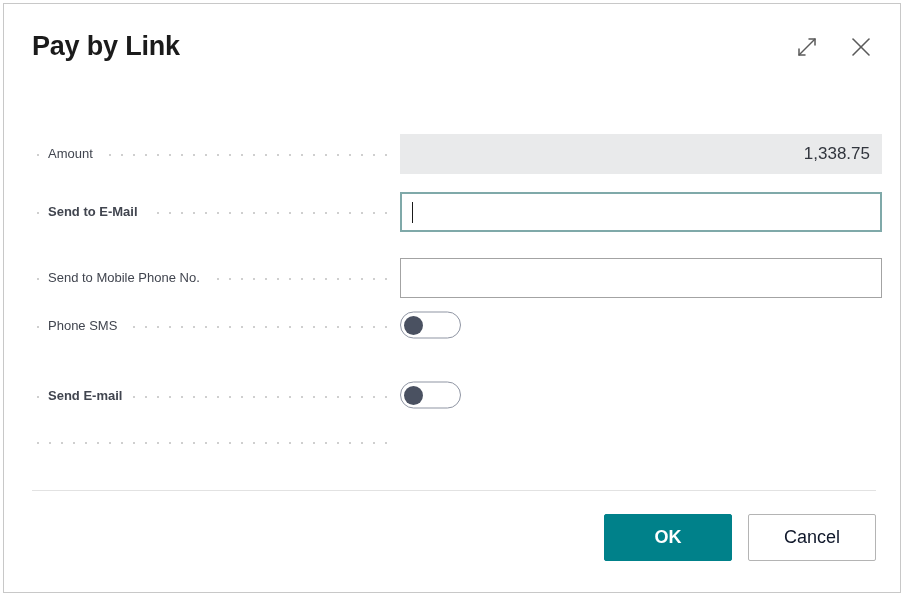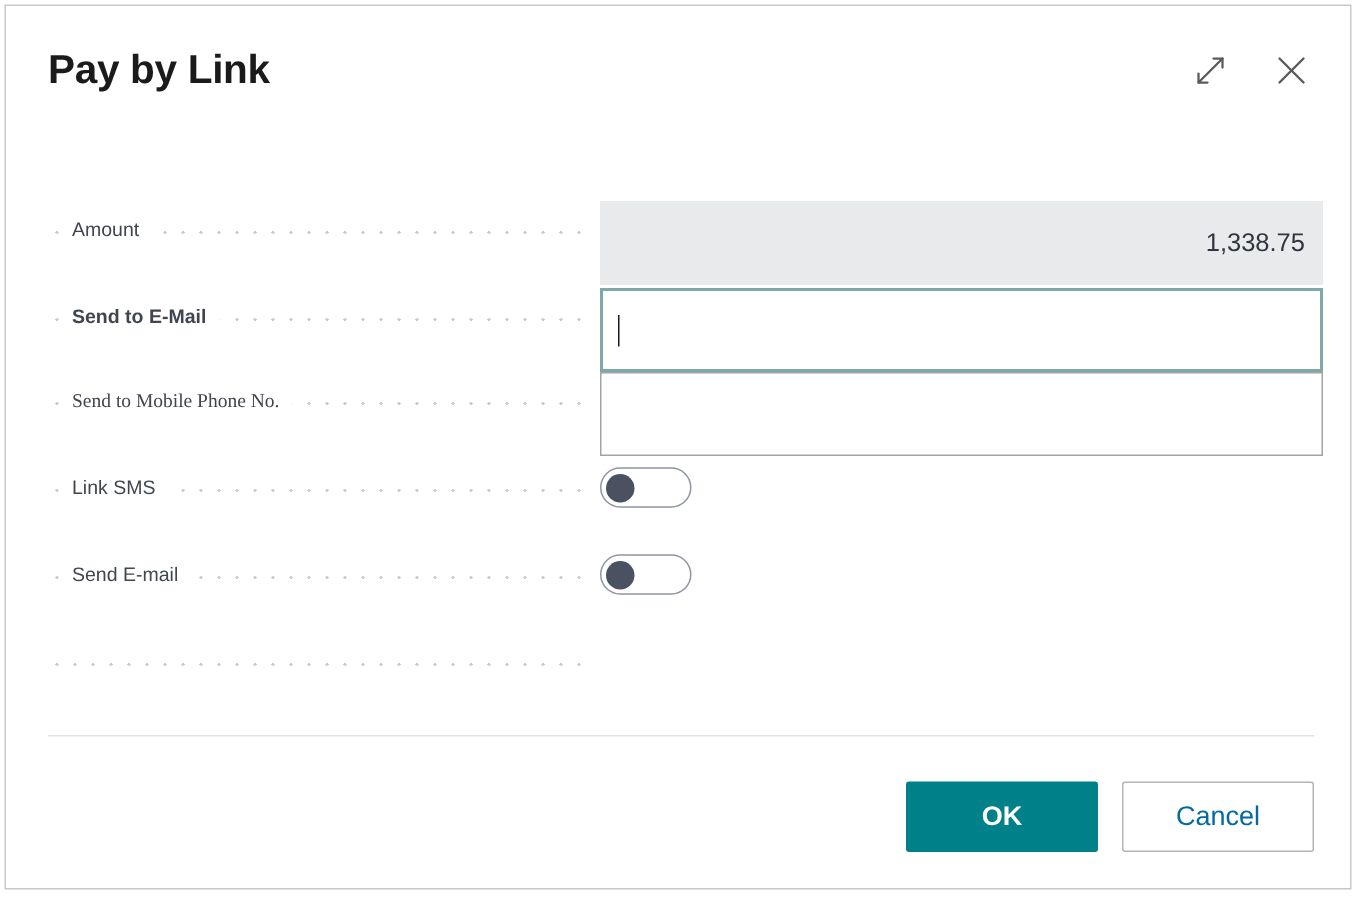--- a/index.html
+++ b/index.html
@@ -111,7 +111,7 @@
     position: absolute;
     left: 396px;
     width: 482px;
-    height: 56px;
+    height: 40px;
     box-sizing: border-box;
     font-family: "Liberation Sans", sans-serif;
     font-size: 17px;

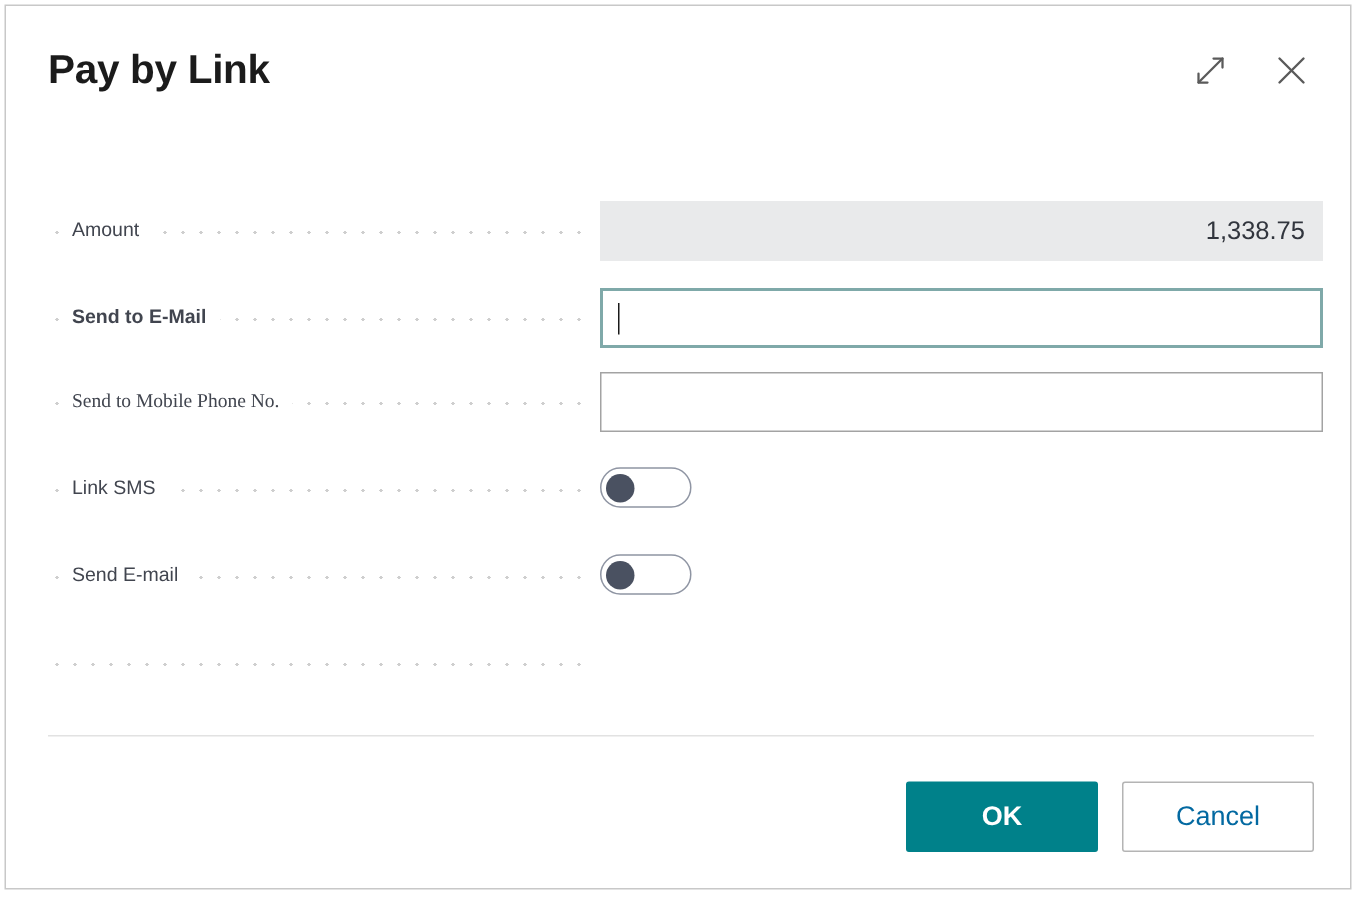--- a/index.html
+++ b/index.html
@@ -259,7 +259,7 @@
       </div>
     </div>
 
-    <div class="row" style="top:152px;font-family:Liberation Serif, serif;">
+    <div class="row" style="top:162px;">
       <div class="leader"></div>
       <div class="row-label">Send to Mobile Phone No.</div>
       <div class="field editable"></div>

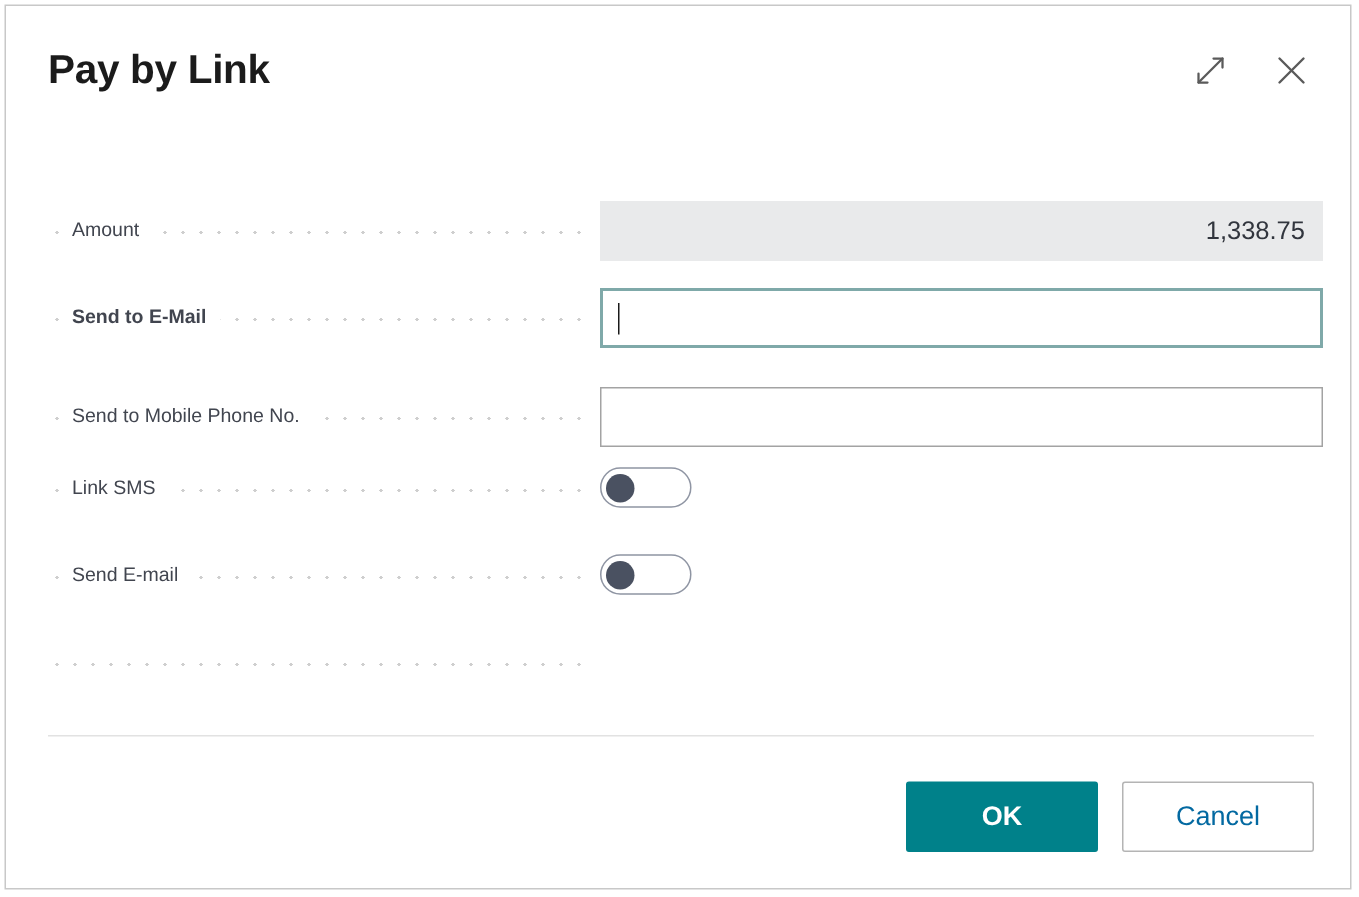--- a/index.html
+++ b/index.html
@@ -267,7 +267,7 @@
 
     <div class="row" style="top:210px;">
       <div class="leader"></div>
-      <div class="row-label">Link SMS</div>
+      <div class="row-label">Phone SMS</div>
       <div class="toggle">
         <span class="knob"></span>
       </div>

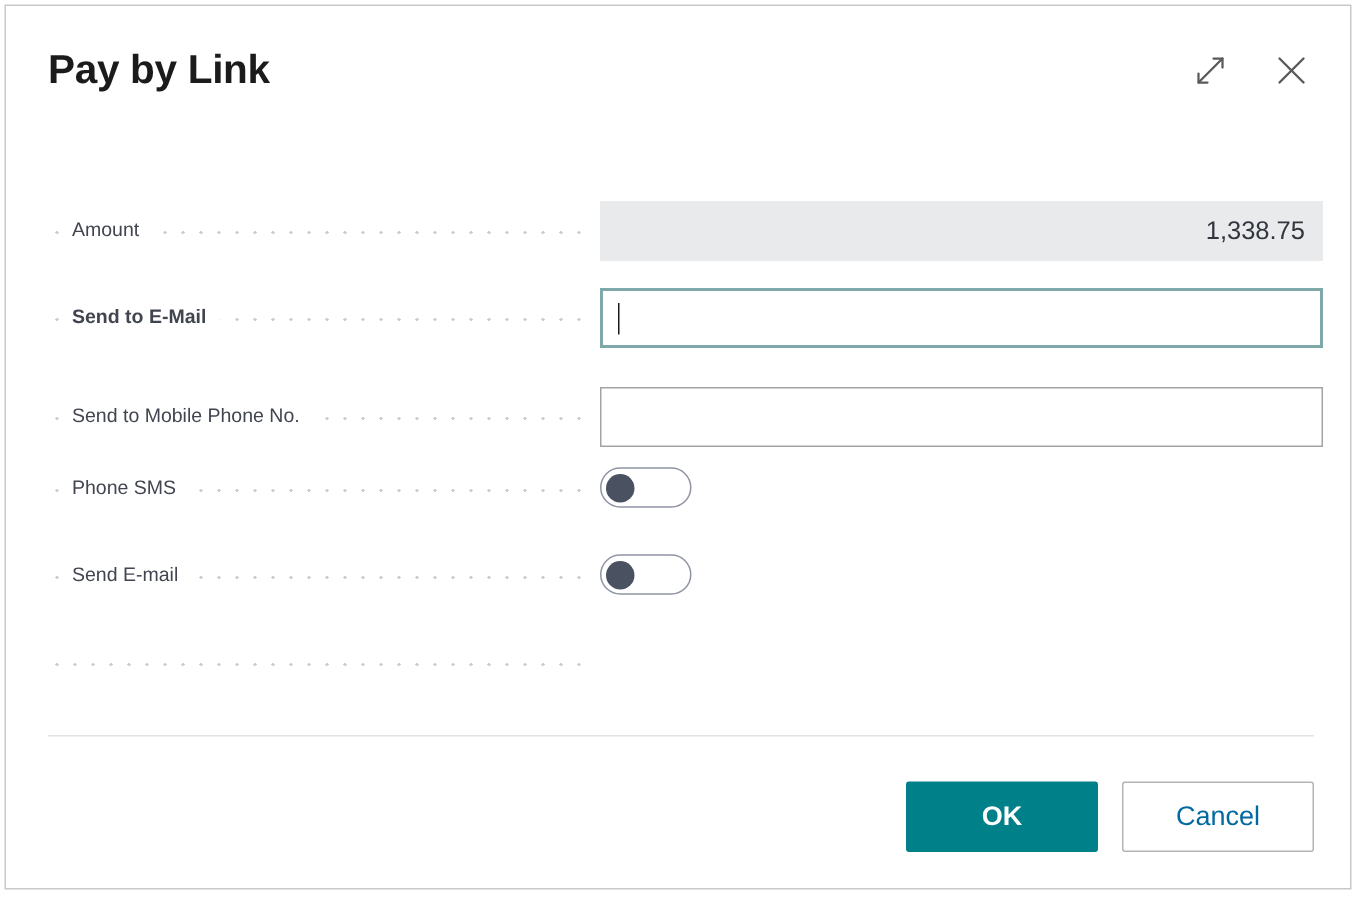--- a/index.html
+++ b/index.html
@@ -273,7 +273,7 @@
       </div>
     </div>
 
-    <div class="row" style="top:268px;">
+    <div class="row" style="top:280px;font-weight:bold;">
       <div class="leader"></div>
       <div class="row-label">Send E-mail</div>
       <div class="toggle">

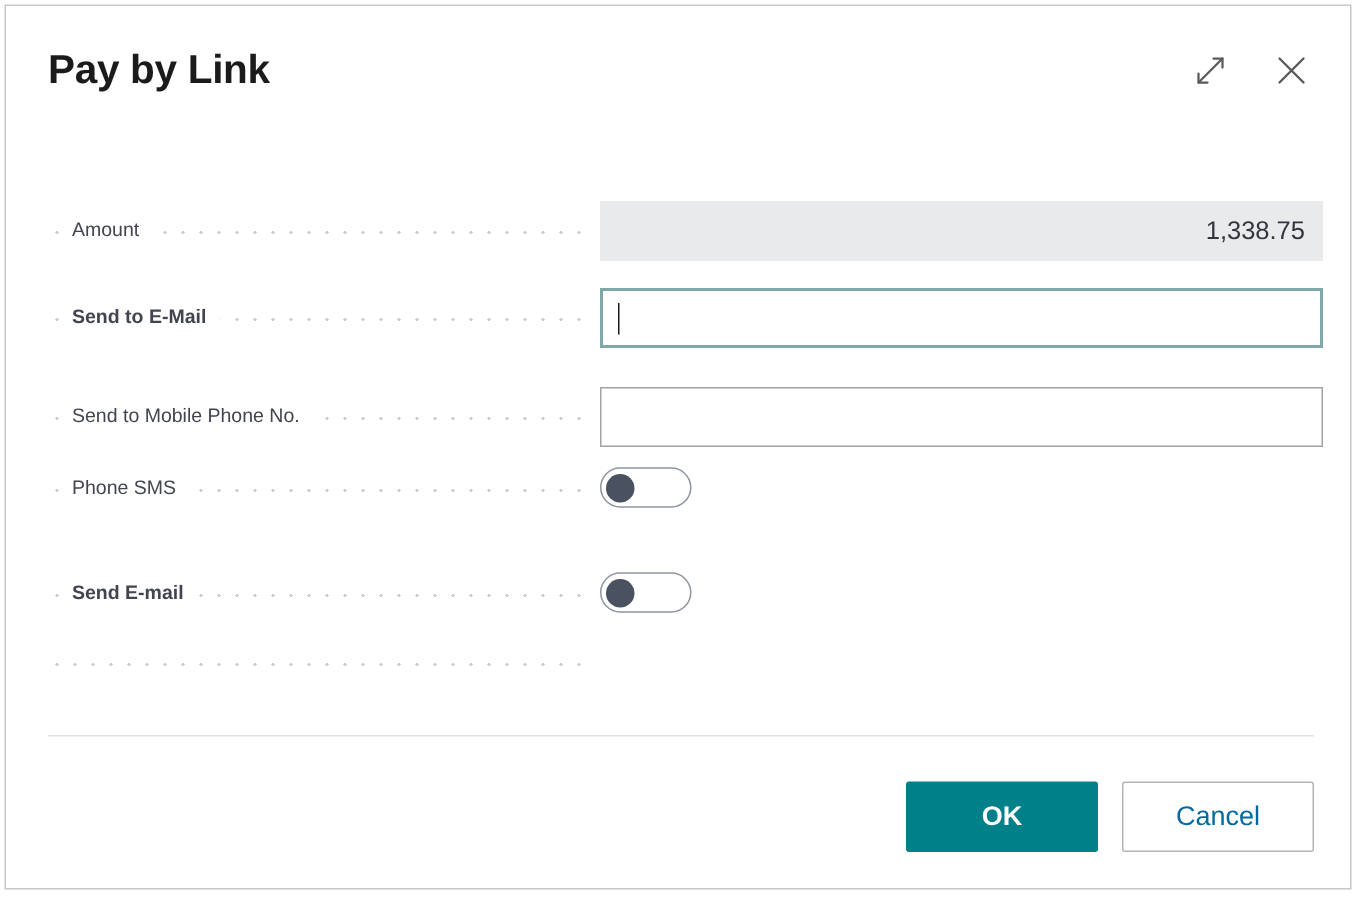--- a/index.html
+++ b/index.html
@@ -188,7 +188,6 @@
     height: 60px;
     display: flex;
     justify-content: flex-end;
-    align-items: center;
     gap: 16px;
     padding-right: 24px;
     box-sizing: border-box;

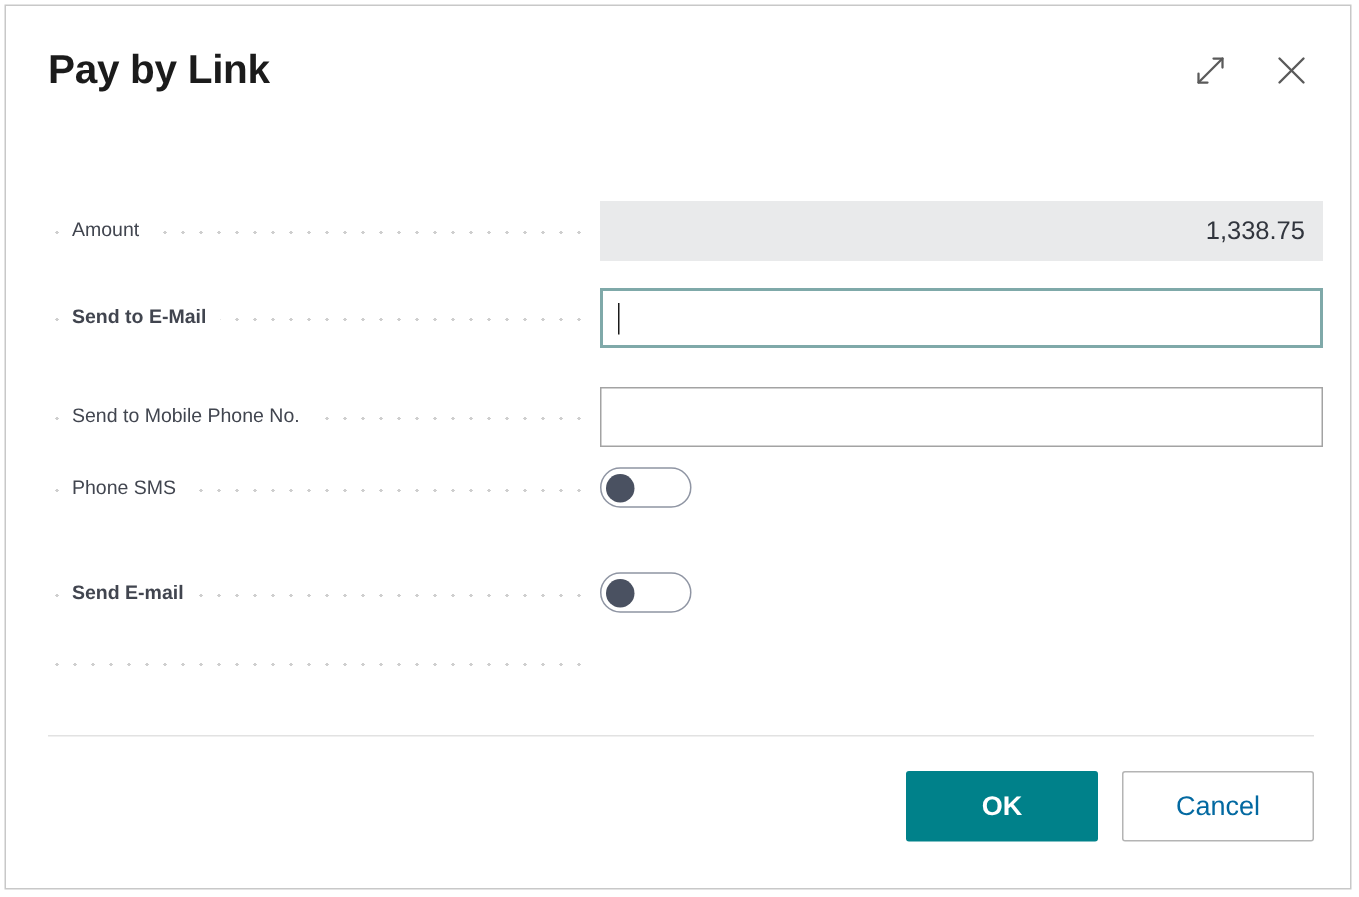--- a/index.html
+++ b/index.html
@@ -213,7 +213,7 @@
   }
   .btn-secondary {
     background: #ffffff;
-    color: #0369a1;
+    color: #0f172a;
     border: 1px solid #b4b4b4;
     font-weight: 500;
   }

